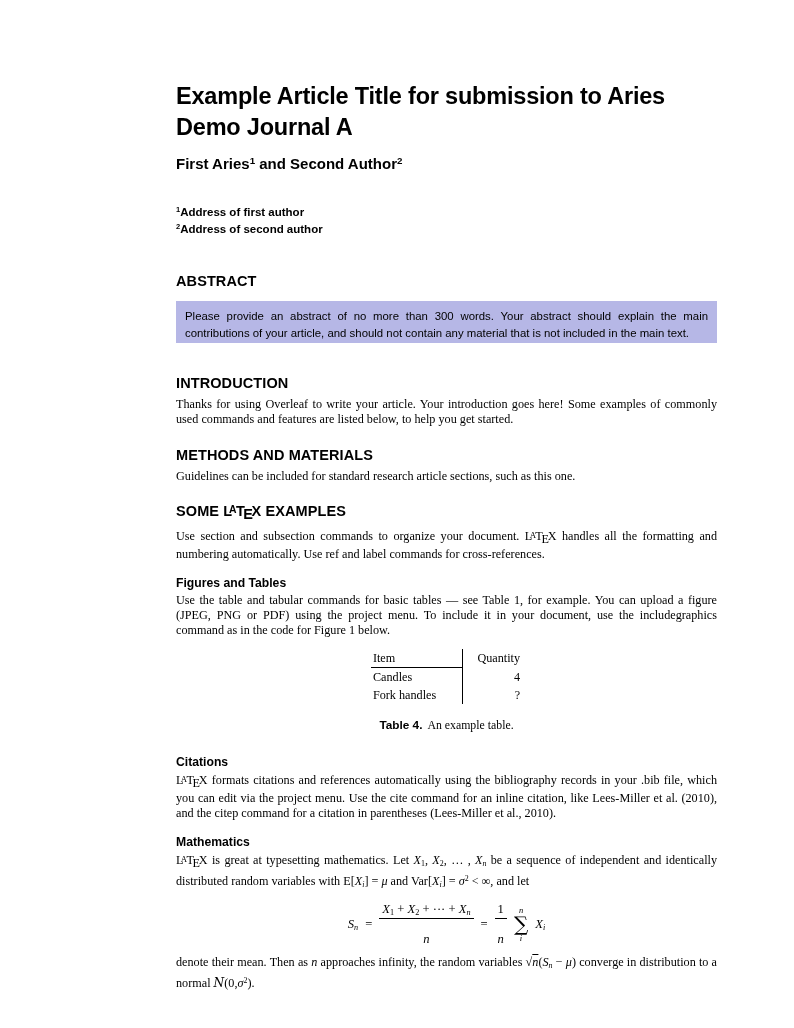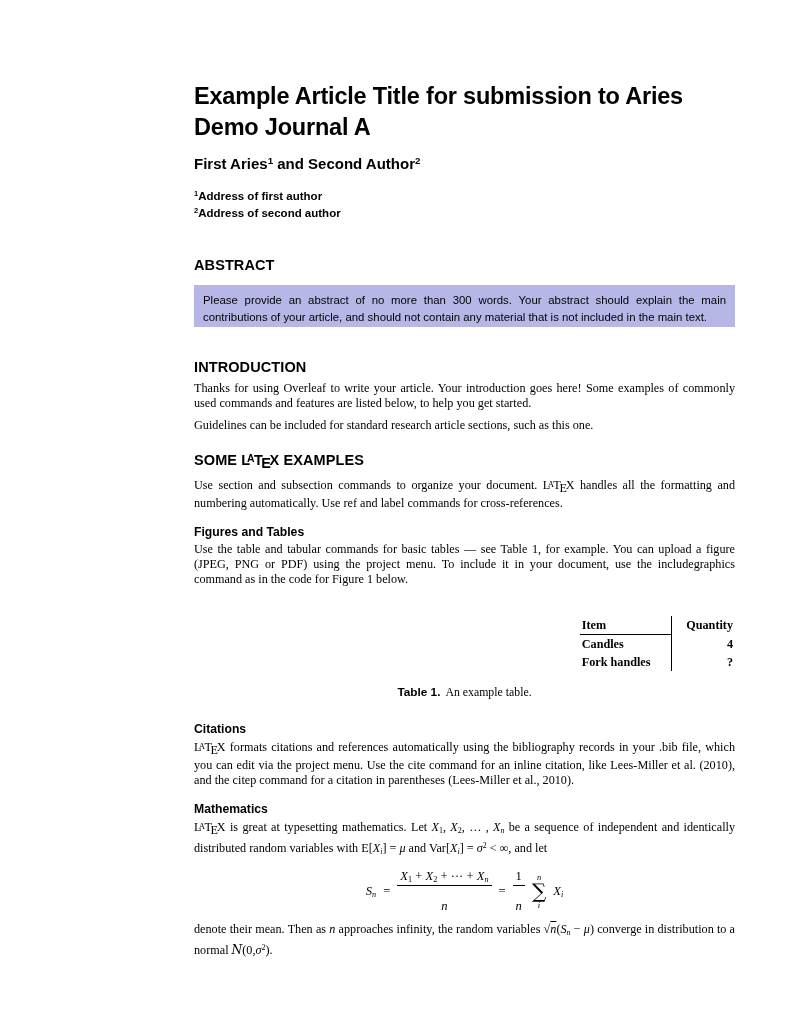--- a/index.html
+++ b/index.html
@@ -14,7 +14,7 @@
   }
   .content {
     position: absolute;
-    left: 194px;
+    left: 176px;
     top: 0;
     width: 541px;
     font-family: "Liberation Serif", "DejaVu Serif", serif;

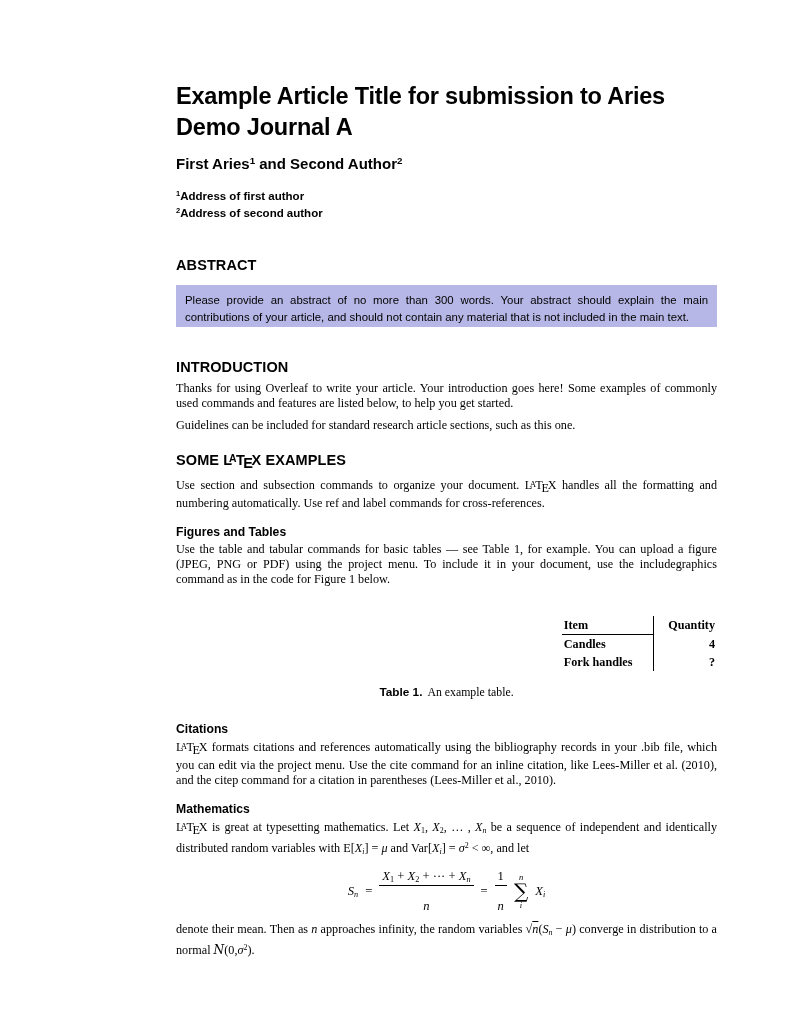--- a/index.html
+++ b/index.html
@@ -37,7 +37,7 @@
     font-size: 15px;
   }
   .affiliations {
-    margin-top: 16px;
+    margin-top: 32px;
     font-family: "Liberation Sans", "DejaVu Sans", sans-serif;
     font-weight: bold;
     font-size: 11.5px;

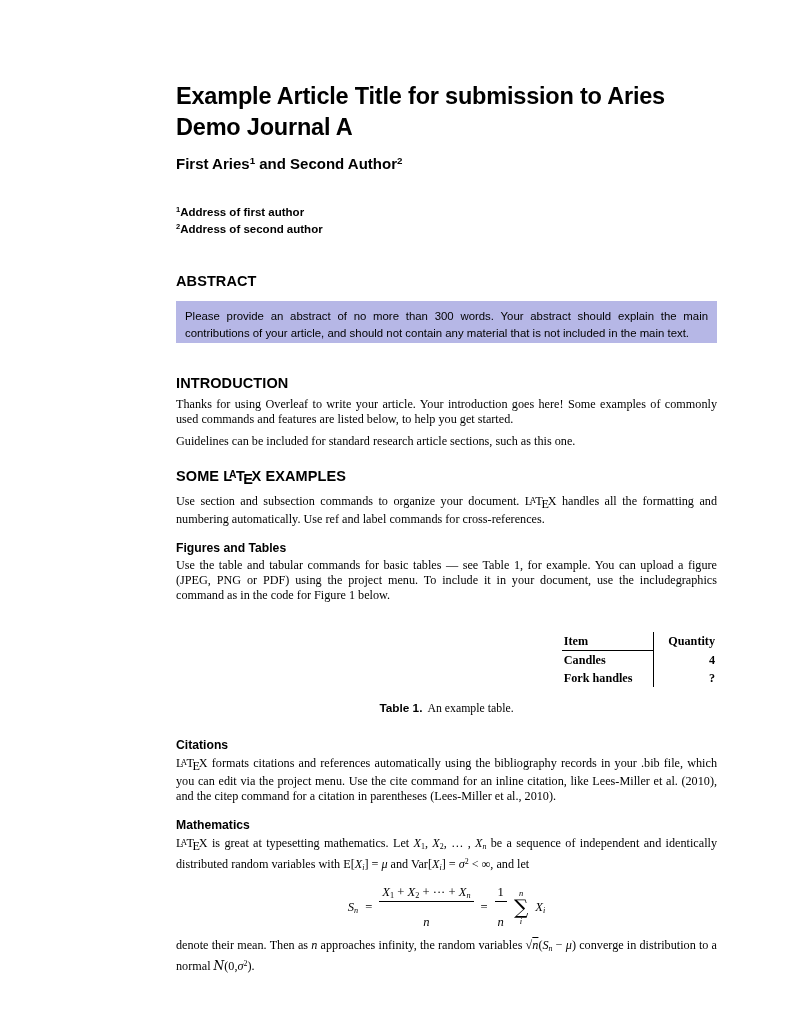--- a/index.html
+++ b/index.html
@@ -157,6 +157,7 @@
     <h2 class="section-heading mt-section">INTRODUCTION</h2>
     <p class="para">Thanks for using Overleaf to write your article. Your introduction goes here! Some examples of commonly used commands and features are listed below, to help you get started.</p>
 
+    <h2 class="section-heading mt-section-sm">METHODS AND MATERIALS</h2>
     <p class="para">Guidelines can be included for standard research article sections, such as this one.</p>
 
     <h2 class="section-heading mt-section-sm"><span>SOME L</span><span class="seg-lA">A</span><span>T</span><span class="seg-lE">E</span><span>X EXAMPLES</span></h2>

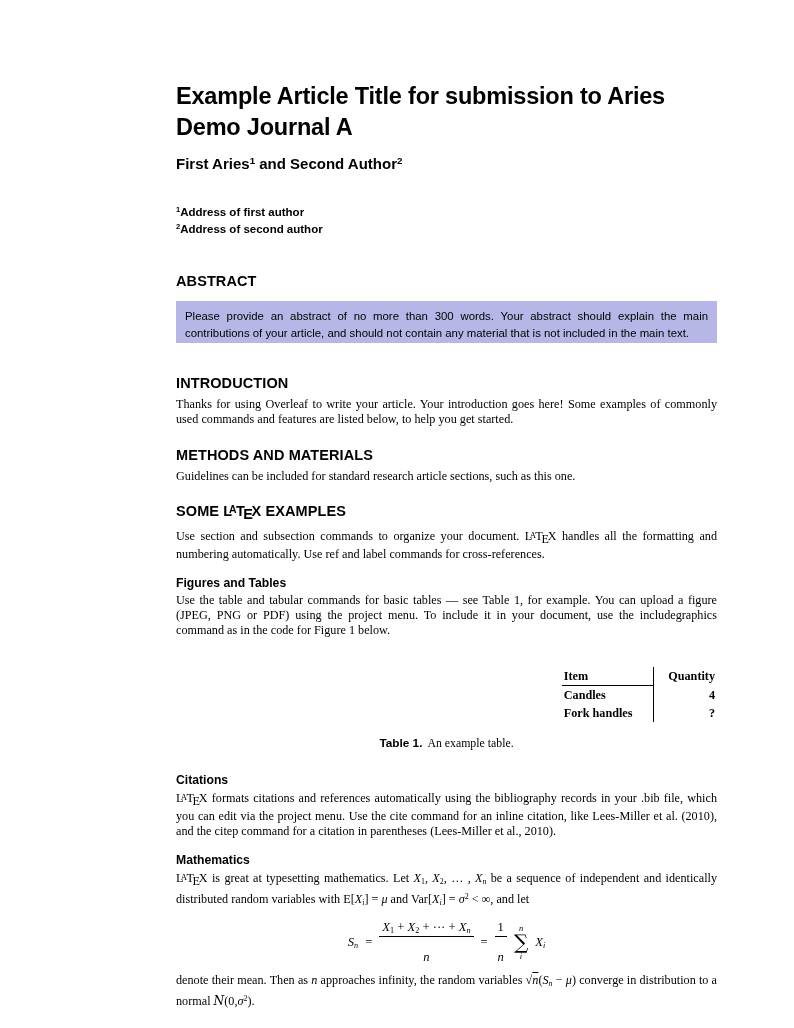--- a/index.html
+++ b/index.html
@@ -95,7 +95,7 @@
   .seg-cal { font-style: italic; font-family: "DejaVu Serif", serif; }
 
   
-  .table-wrap { margin-top: 28px; display: flex; justify-content: flex-end; font-weight: bold; }
+  .table-wrap { margin-top: 10px; display: flex; justify-content: center; }
   table.example { border-collapse: collapse; font-size: 12.2px; }
   table.example td {
     padding: 1px 2px;

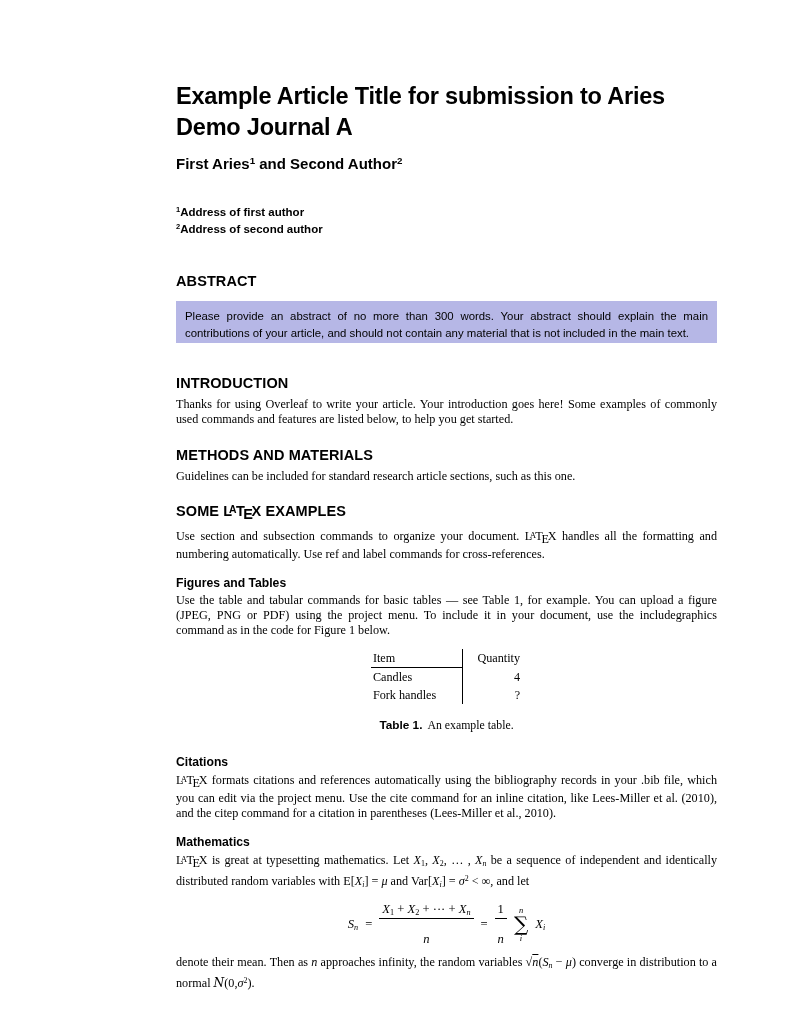--- a/index.html
+++ b/index.html
@@ -186,7 +186,7 @@
     </div>
 
     <div class="table-caption">
-      <span class="cap-label">Table 1.</span><span>An example table.</span>
+      <span class="cap-label">Table 4.</span><span>An example table.</span>
     </div>
 
     <h3 class="sub-heading mt-big">Citations</h3>

